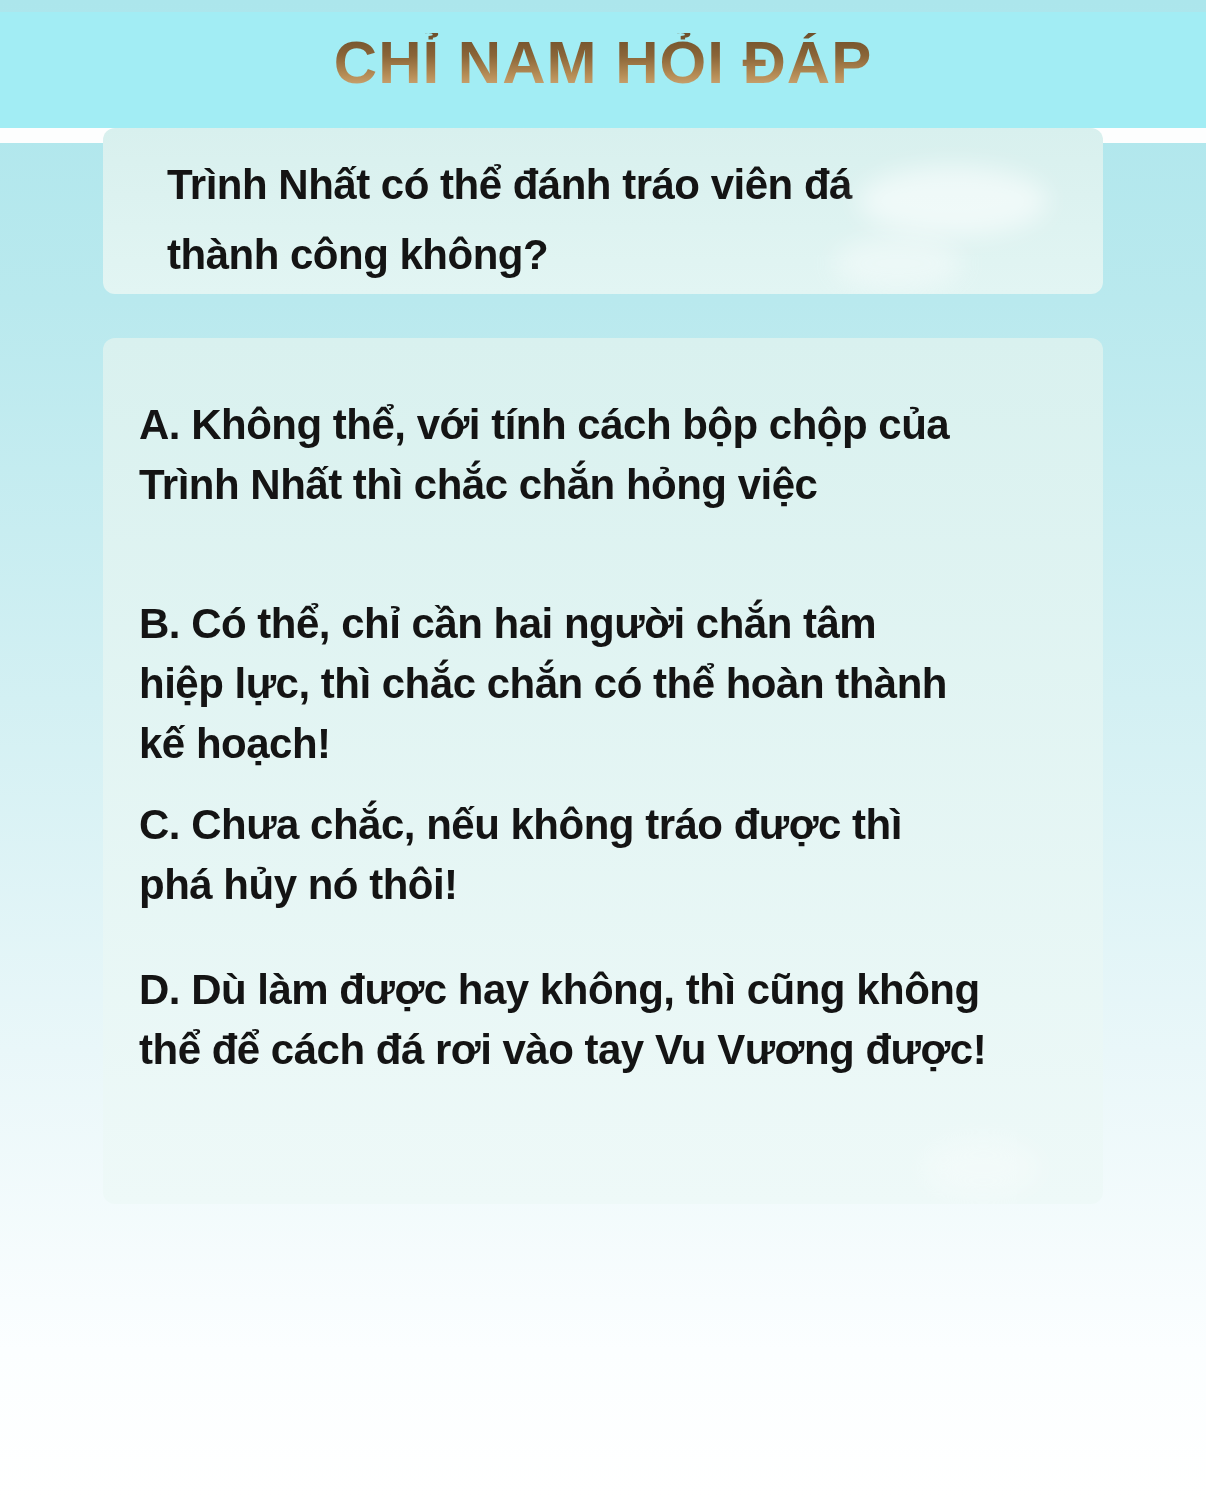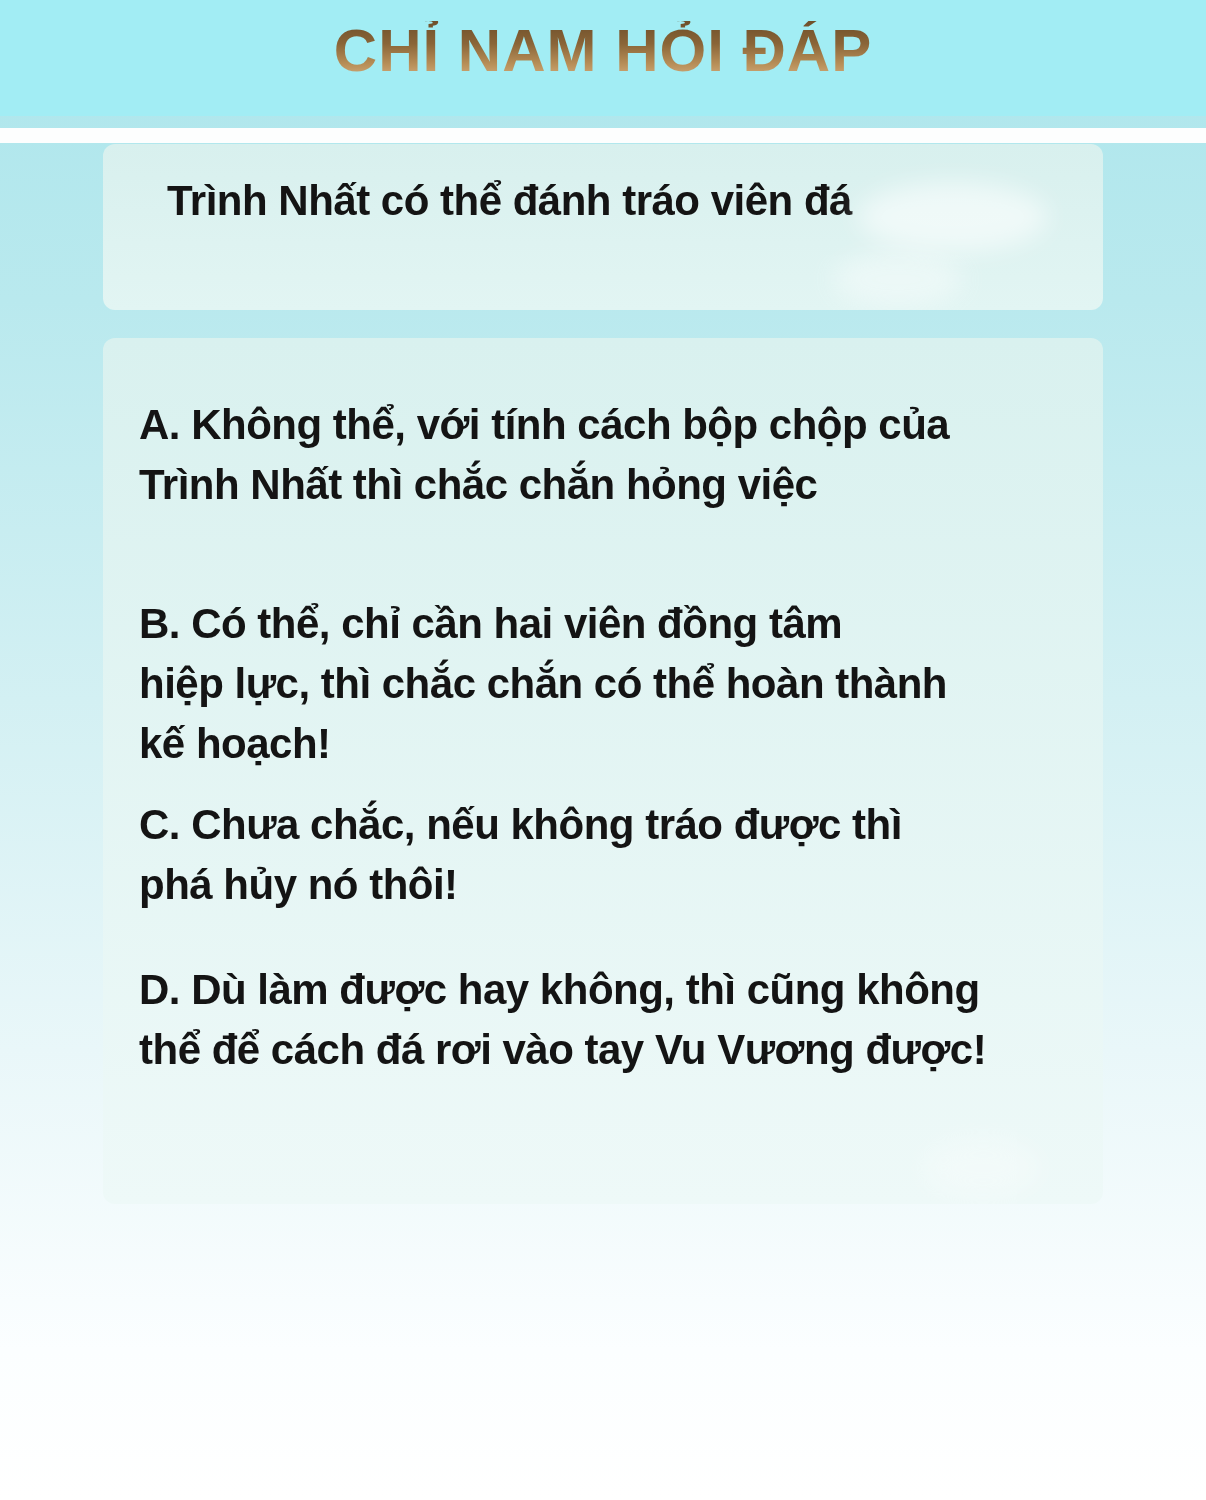--- a/index.html
+++ b/index.html
@@ -15,7 +15,7 @@
       #e9f7f9 1050px, #fbfeff 1350px, #ffffff 1500px);
   }
   .header-band {
-    position:absolute; top:0; left:0;
+    position:absolute; top:12px; left:0;
     width:100%; height:116px;
     background:#a2edf4;
     display:flex; justify-content:center; align-items:flex-start;

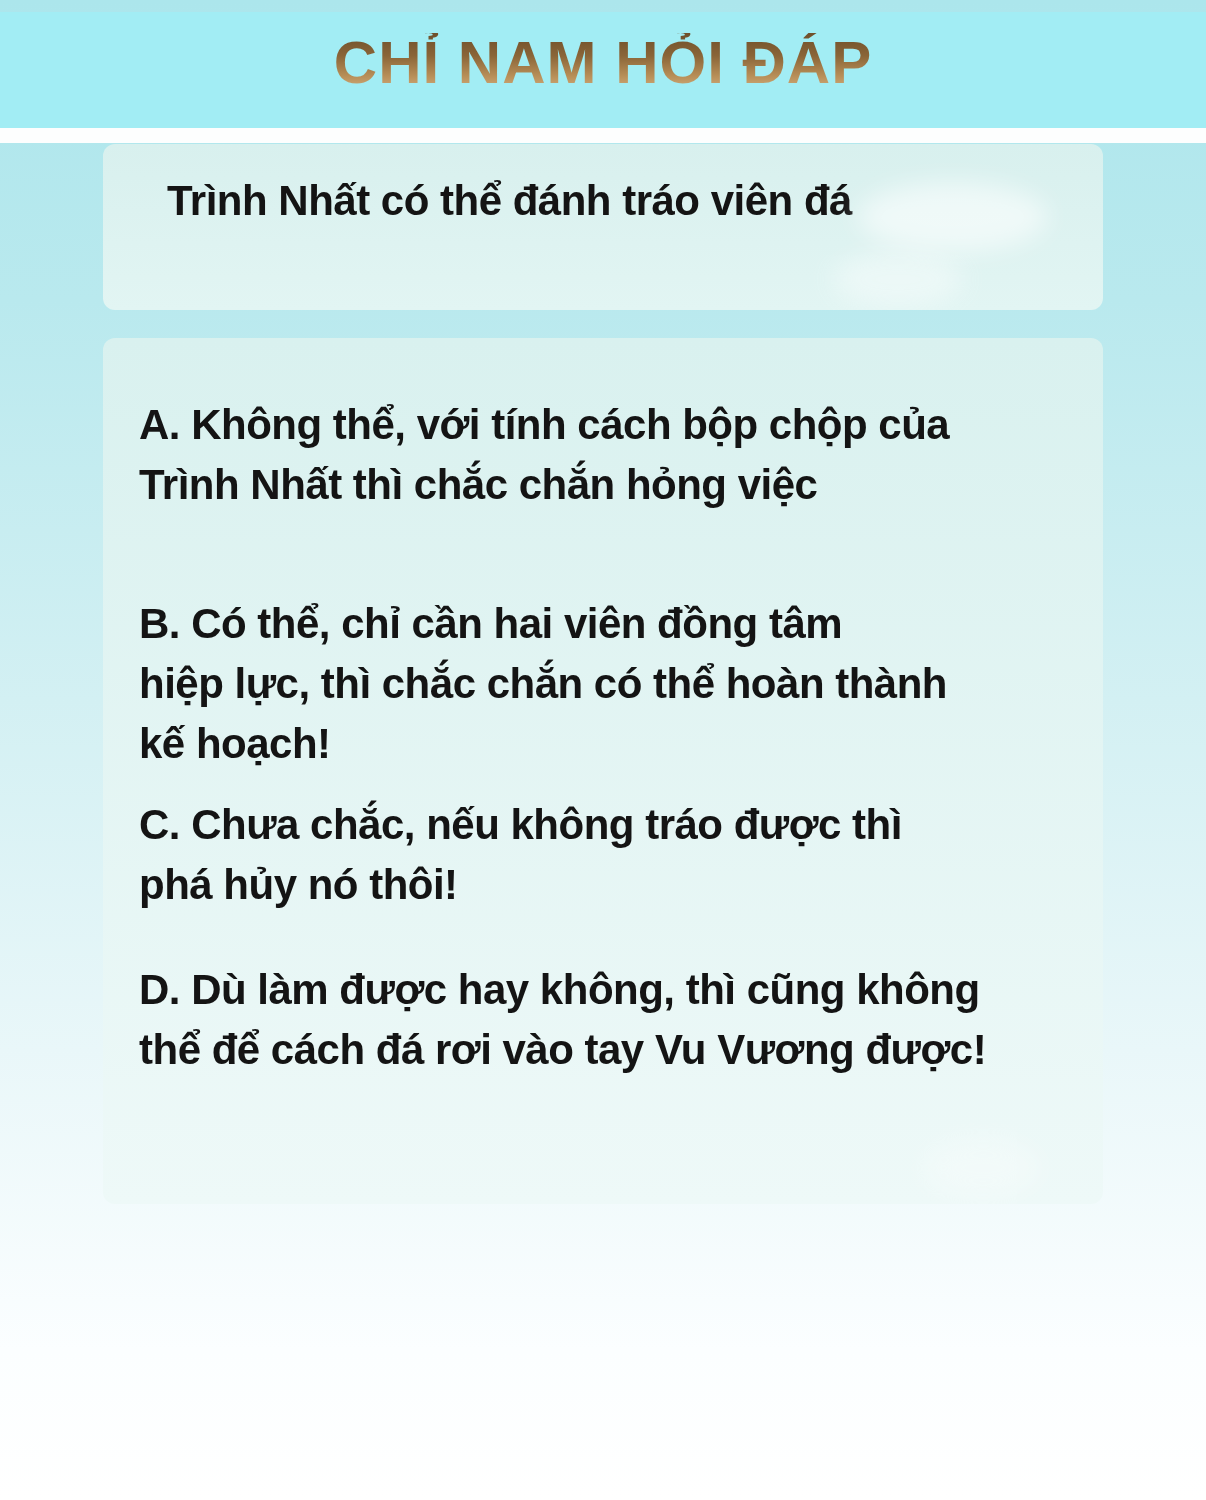--- a/index.html
+++ b/index.html
@@ -42,7 +42,7 @@
     overflow:hidden;
   }
   .q-card {
-    top:144px; height:166px;
+    top:128px; height:166px;
     background:linear-gradient(180deg,#d8f0ee,#e2f5f3);
     padding:22px 40px 8px 64px;
   }

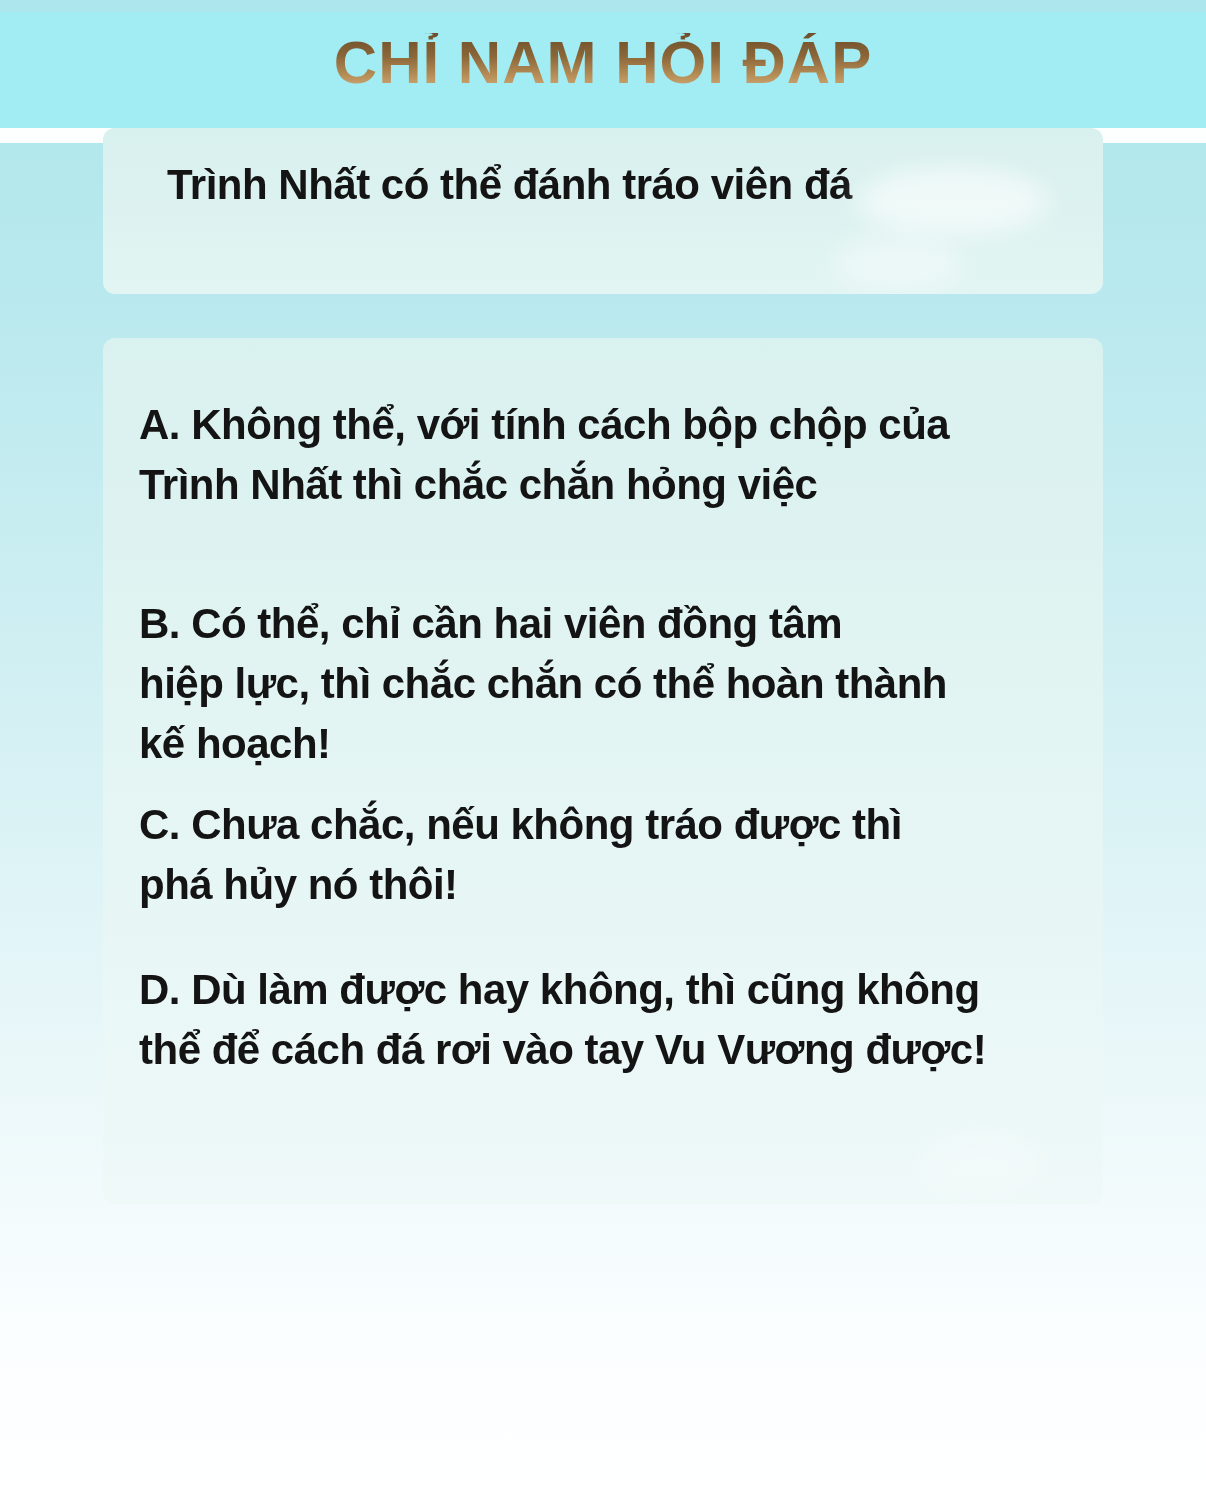--- a/index.html
+++ b/index.html
@@ -89,6 +89,7 @@
     <div class="ghost ghost-1"></div>
     <div class="ghost ghost-2"></div>
     <div class="line">Trình Nhất có thể đánh tráo viên đá</div>
+    <div class="line">thành công không?</div>
   </div>
 
   <div class="card opt-card">

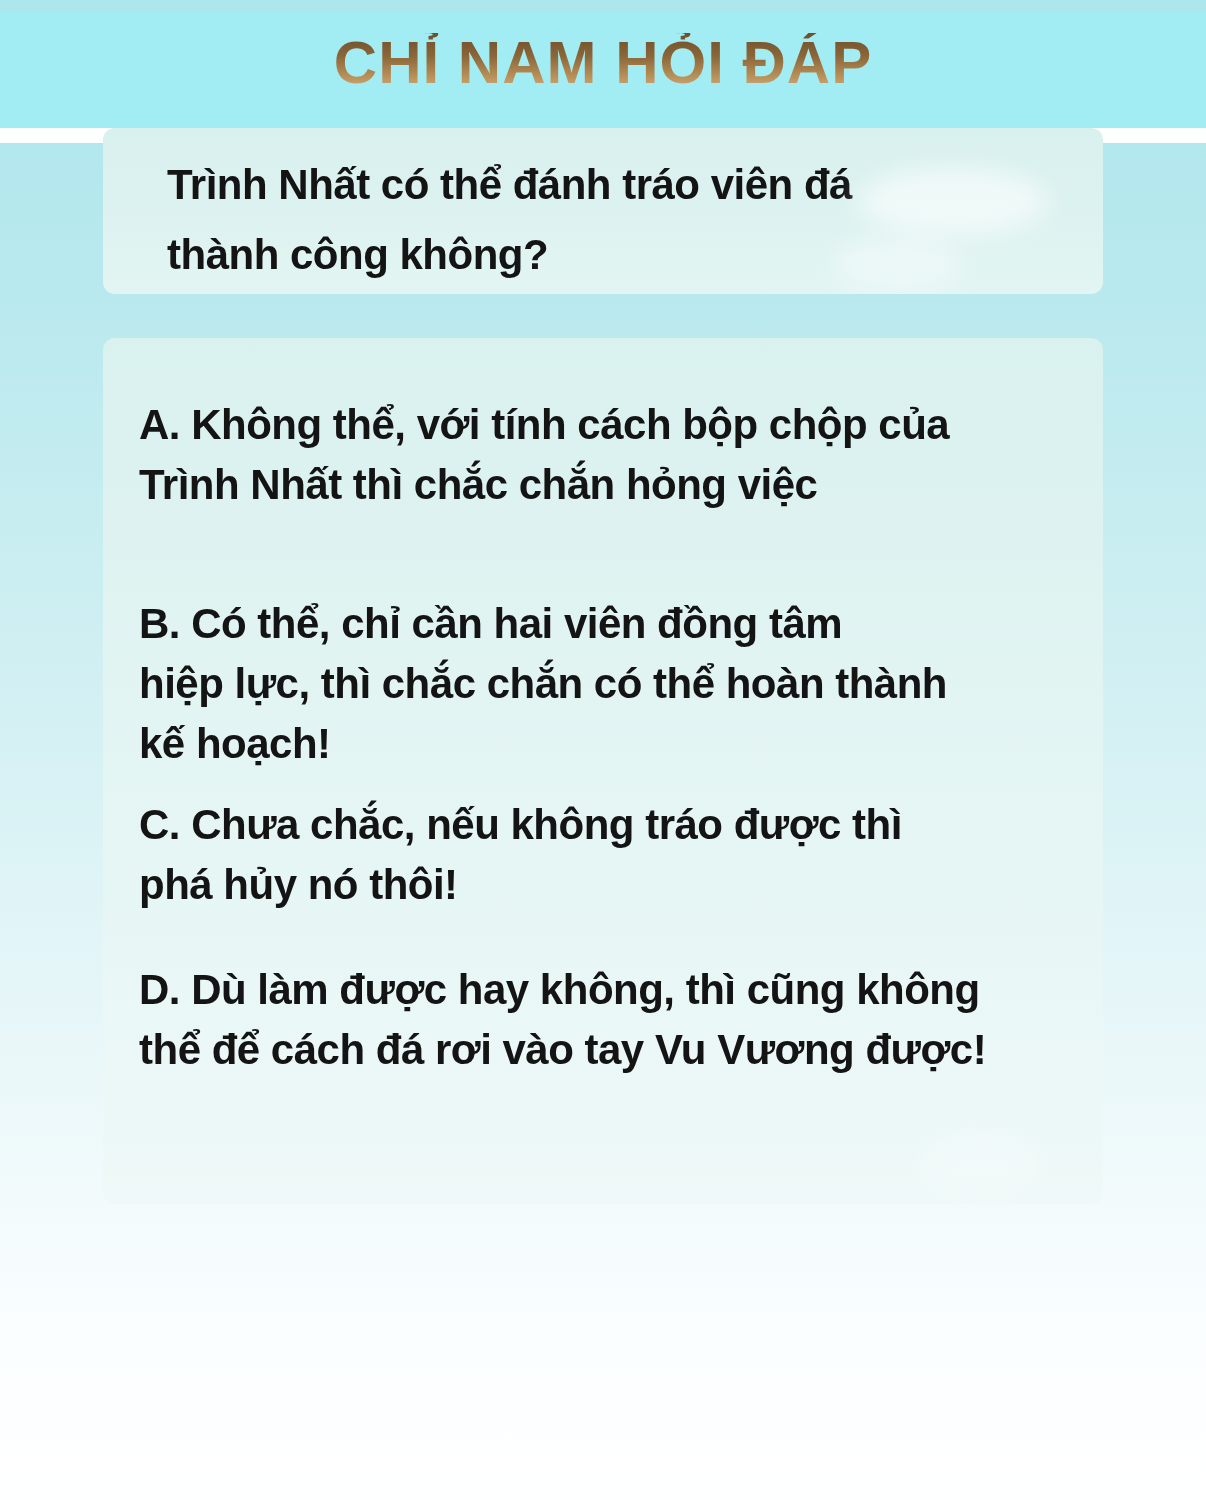--- a/index.html
+++ b/index.html
@@ -101,7 +101,7 @@
     </div>
 
     <div class="option option-b">
-      <div class="line">B. Có thể, chỉ cần hai viên đồng tâm</div>
+      <div class="line">B. Có thể, chỉ cần hai người chắn tâm</div>
       <div class="line">hiệp lực, thì chắc chắn có thể hoàn thành</div>
       <div class="line">kế hoạch!</div>
     </div>

